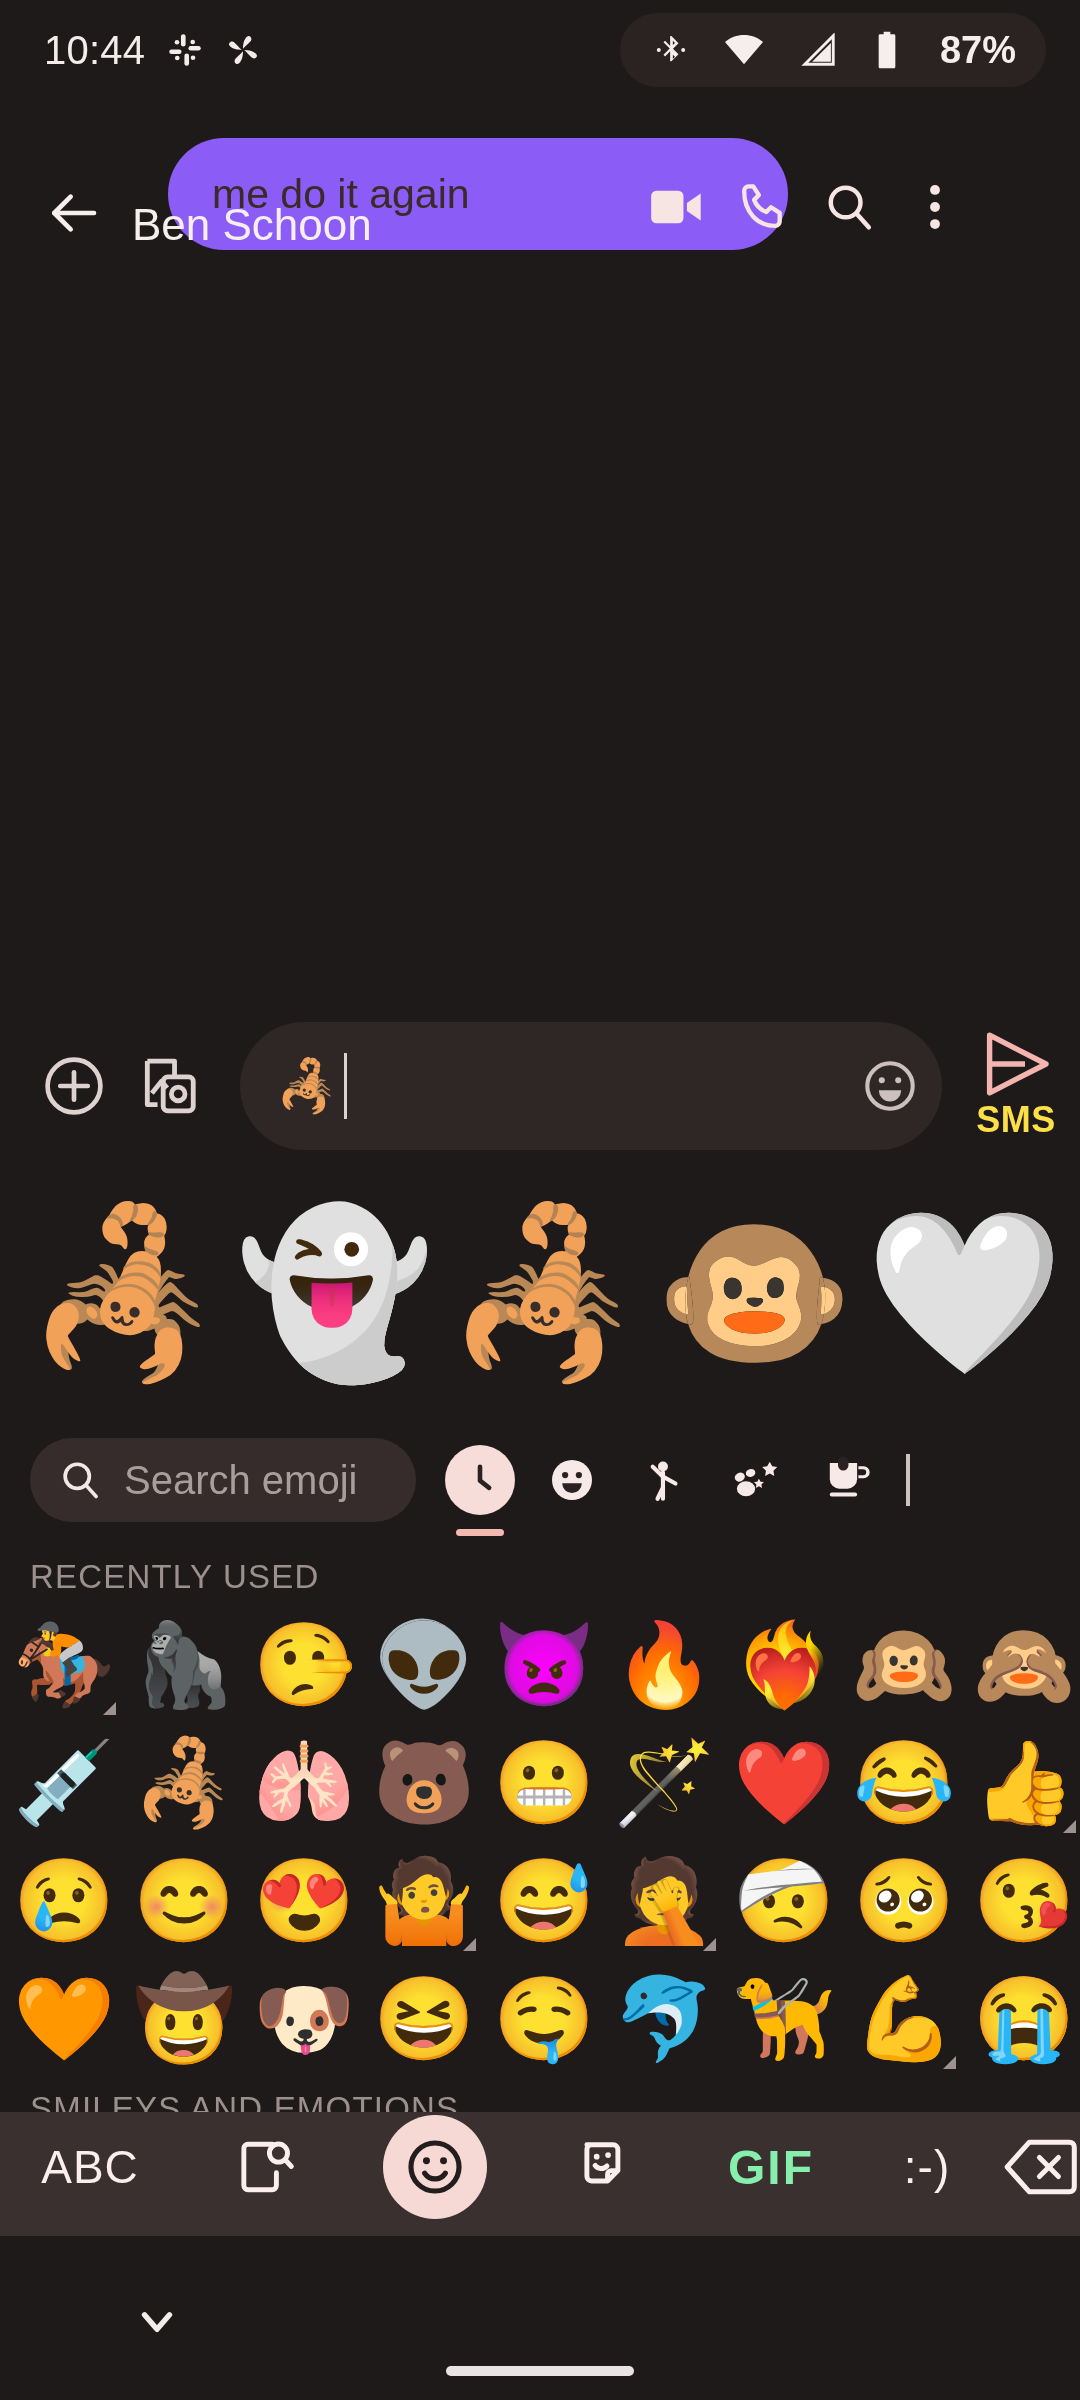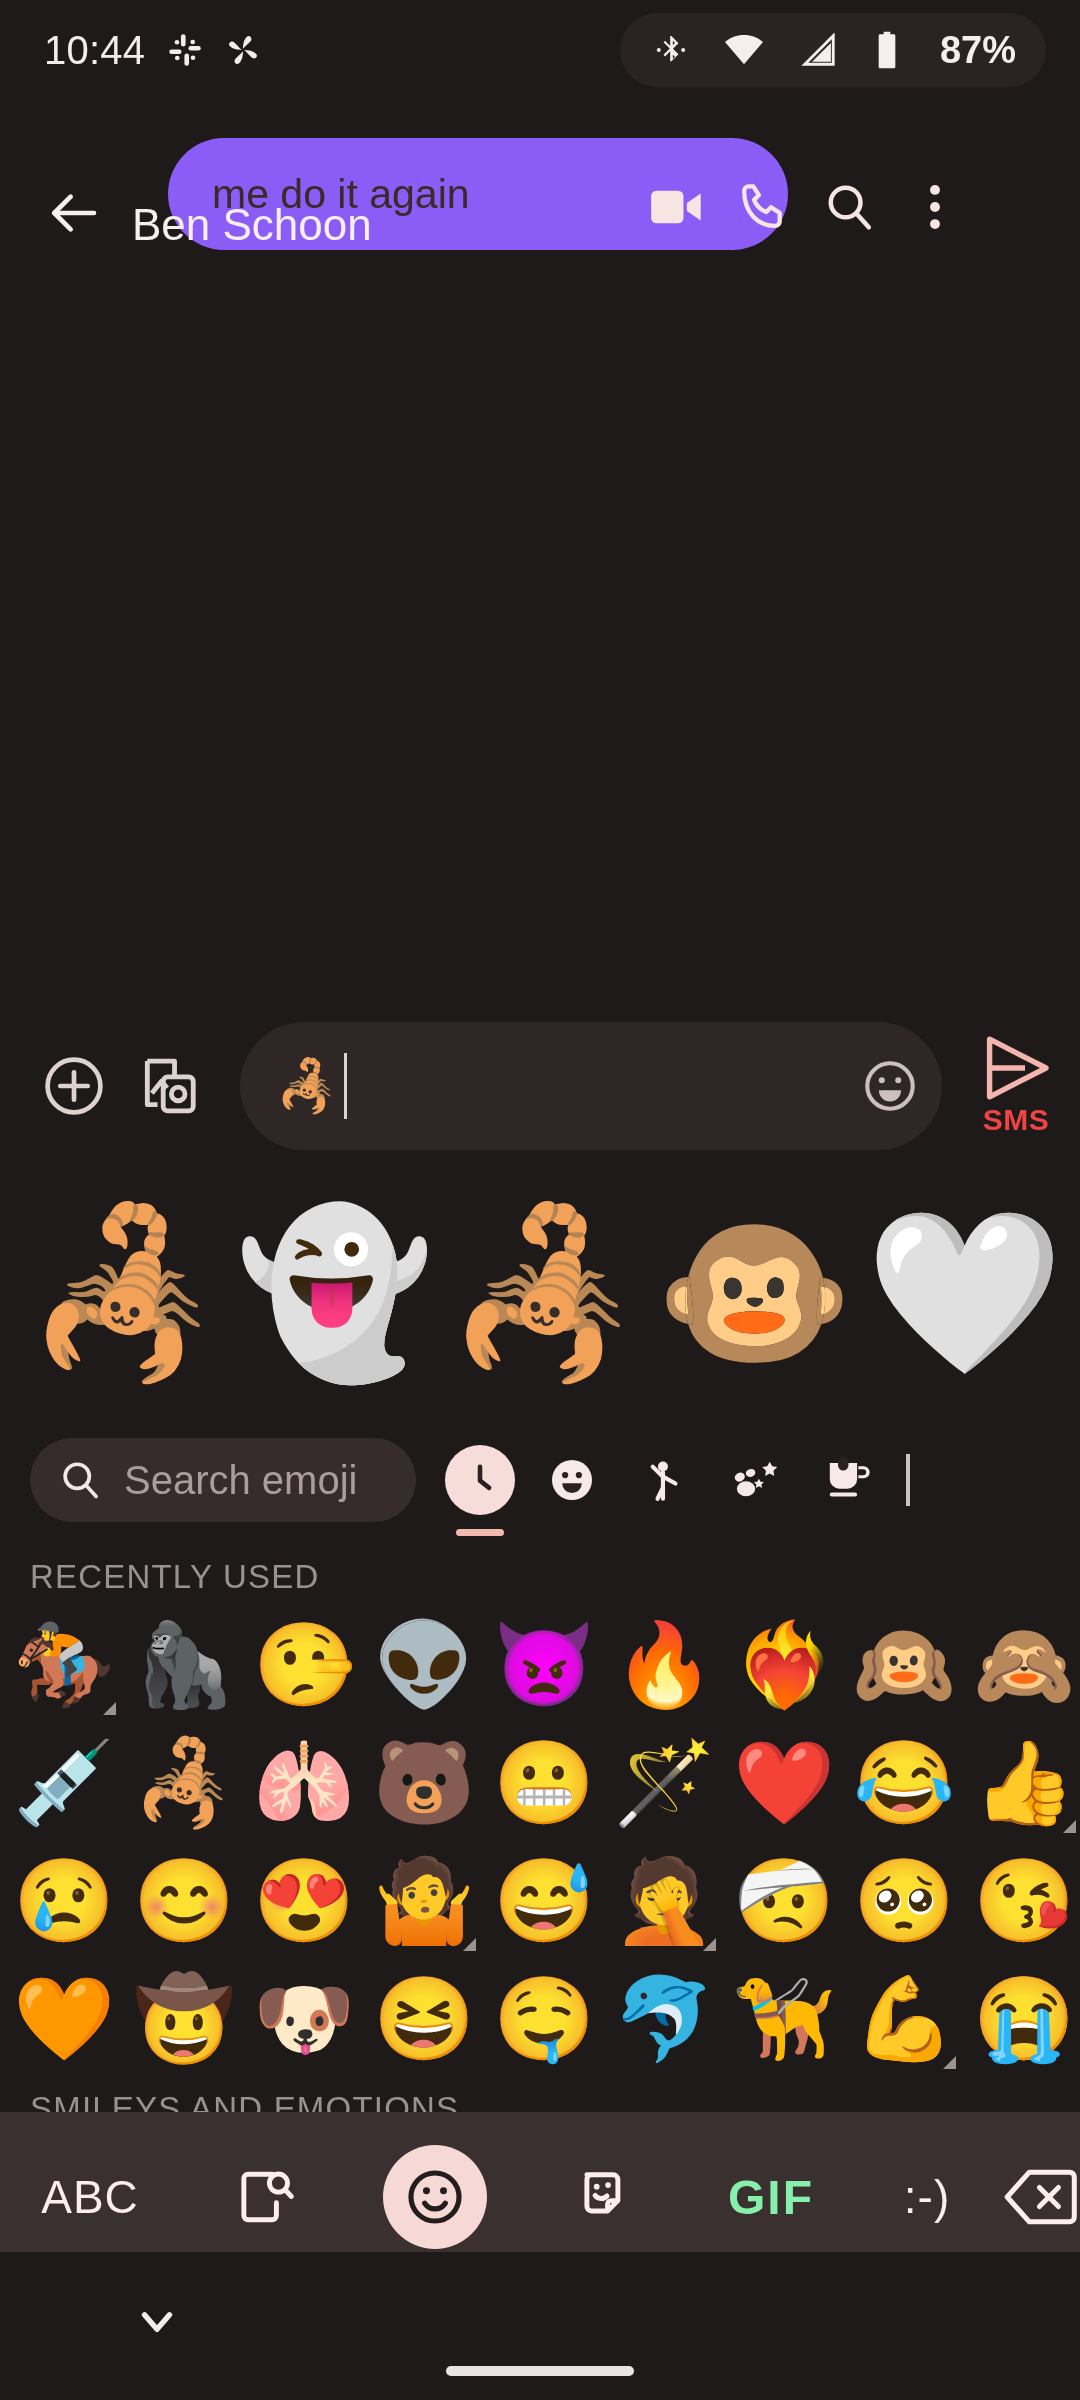--- a/index.html
+++ b/index.html
@@ -87,7 +87,7 @@
     width: 112px; height: 128px; display: flex; flex-direction: column;
     align-items: center; justify-content: center; gap: 2px; margin-right: 8px;
   }
-  .c-send-label { color: #ef4444; font-size: 30px; font-weight: bold; letter-spacing: .5px; }
+  .c-send-label { color: #fde047; font-size: 36px; font-weight: bold; letter-spacing: .5px; }
 
   
   .kitchen {

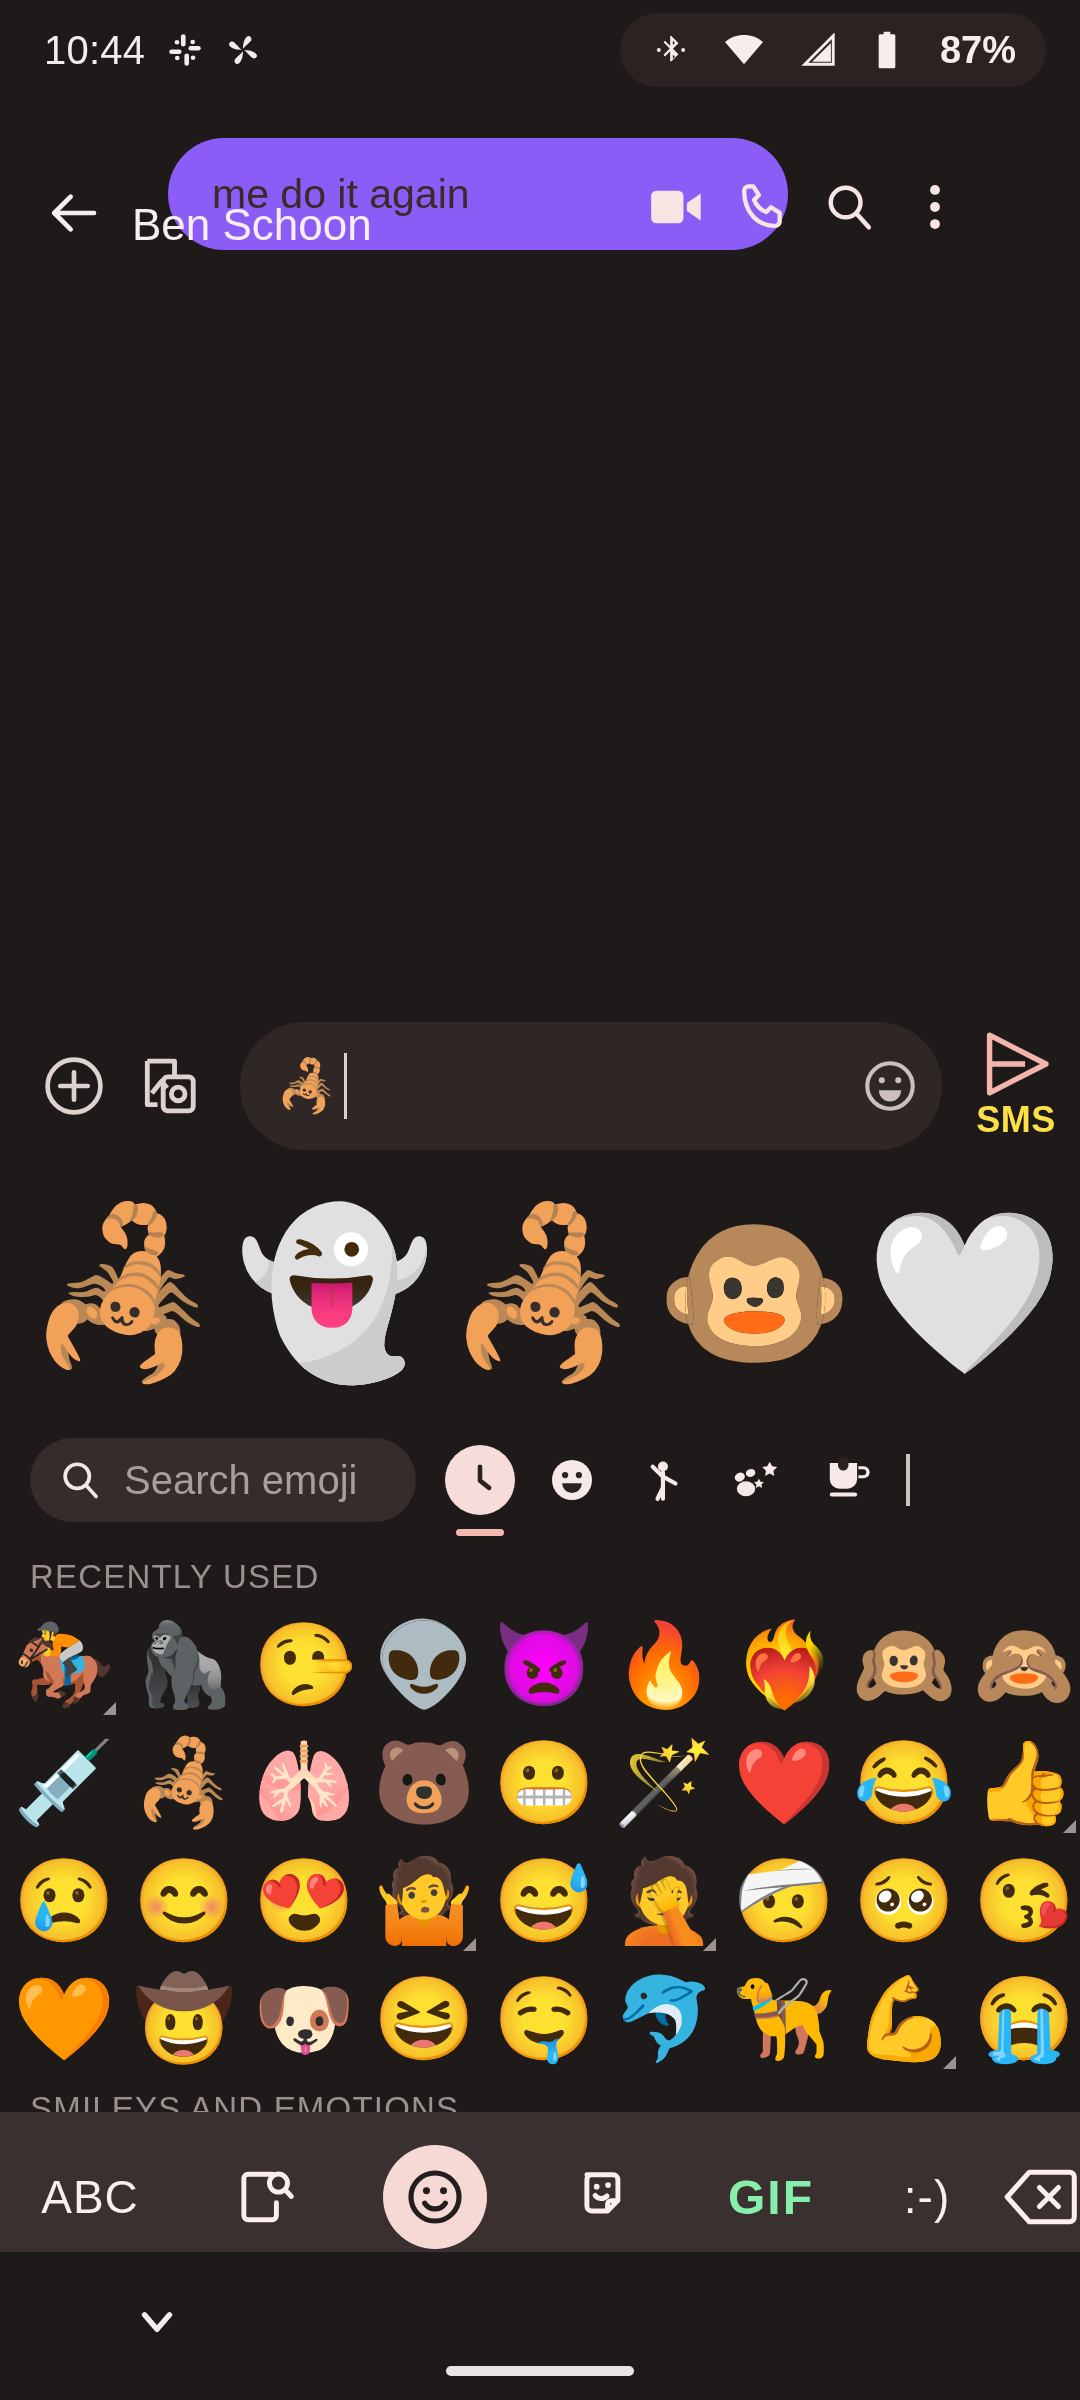--- a/index.html
+++ b/index.html
@@ -156,8 +156,8 @@
 
   
   .kbbar {
-    position: absolute; left: 0; top: 2112px; width: 1080px; height: 140px;
-    background: #3a302f; display: flex; align-items: flex-end; z-index: 30;
+    position: absolute; left: 0; top: 2112px; width: 1080px; height: 124px;
+    background: #3a302f; display: flex; align-items: flex-start; z-index: 30;
   }
   .kb-item {
     height: 110px; display: flex; align-items: center; justify-content: center;

